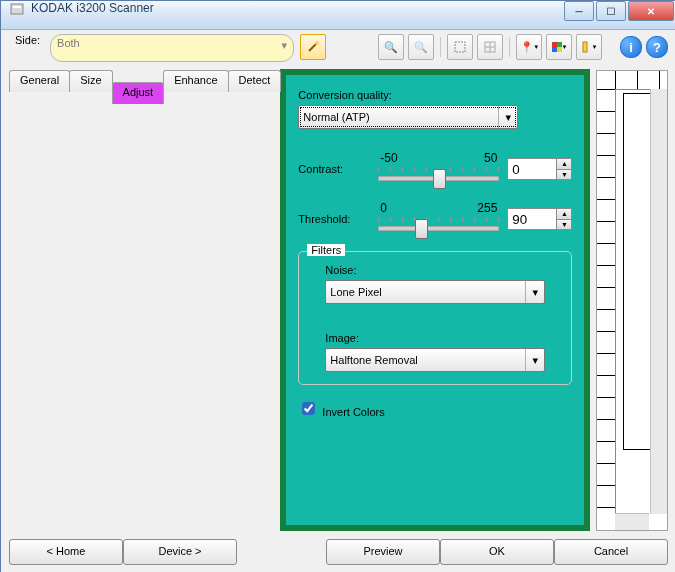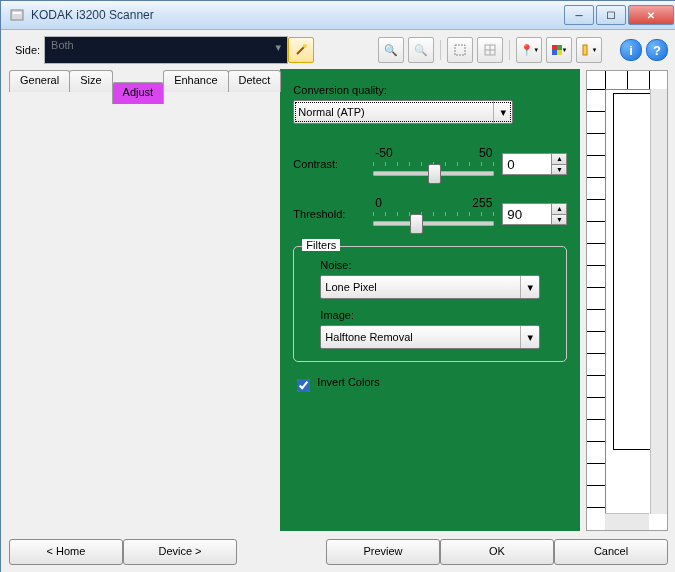--- a/index.html
+++ b/index.html
@@ -4,7 +4,7 @@
 <style>
 html,body{margin:0;padding:0;font-family:"Segoe UI",Tahoma,sans-serif;font-size:11px;color:#000;background:#d4c8d8;height:100%}
 .window{width:675px;height:572px;background:#fff;border:1px solid #5a7ea8;box-shadow:0 0 8px rgba(0,0,0,.3);display:flex;flex-direction:column;margin:0 auto}
-.titlebar{height:28px;background:linear-gradient(#f4f8fd,#d9e7f8 45%,#c4dbf3);display:flex;align-items:center;padding:0 2px;border-bottom:1px solid #9ab4d4}
+.titlebar{height:28px;background:linear-gradient(#f4f8fd,#d9e7f8 45%,#c4dbf3);display:flex;padding:0 2px;border-bottom:1px solid #9ab4d4}
 .titlebar .app-icon{width:16px;height:16px;margin:0 6px;display:inline-block}
 .titlebar .title{flex:1;color:#1e395b;font-size:12px}
 .win-btns{display:flex;gap:0}

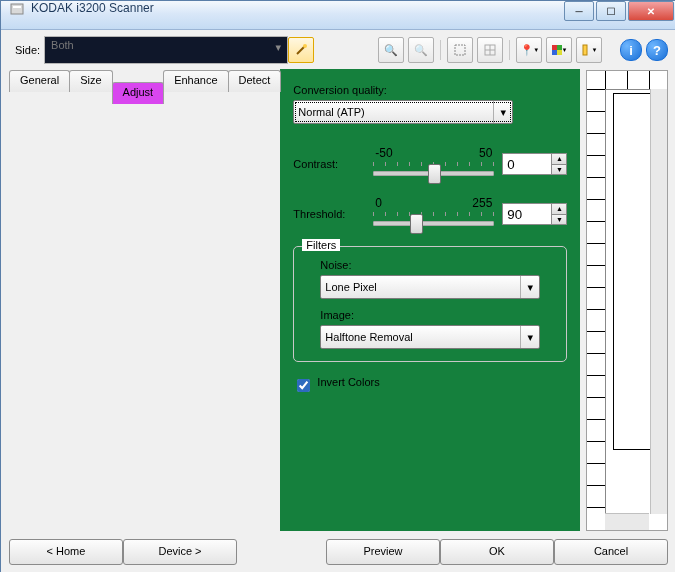--- a/index.html
+++ b/index.html
@@ -13,7 +13,7 @@
 .win-btn.max{background:linear-gradient(#eaf3fc,#c3dbf3)}
 .win-btn.min{background:linear-gradient(#eaf3fc,#c3dbf3)}
 .body{flex:1;background:#f0f0f0;padding:4px 8px 8px;display:flex;flex-direction:column;gap:4px}
-.toprow{display:flex;align-items:center;height:32px}
+.toprow{display:flex;align-items:flex-start;gap:6px;height:32px}
 .toprow label{margin:0 4px 0 6px}
 .side-select{flex:0 0 230px;height:22px;border:1px solid #b5b5b5;background:#0f172a;color:#777;padding:2px 6px;border-radius:0;position:relative}
 .sq-btn{width:24px;height:24px;border:1px solid #b0b0b0;border-radius:2px;background:linear-gradient(#fdfdfd,#e8e8e8);display:flex;align-items:center;justify-content:center}

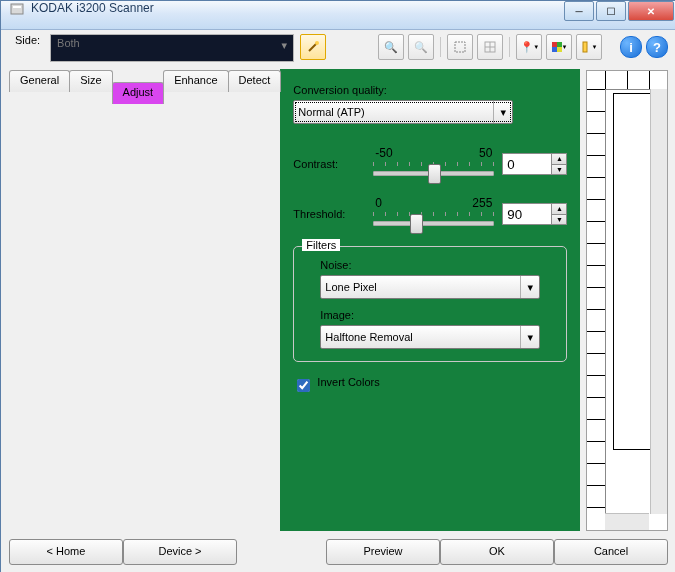--- a/index.html
+++ b/index.html
@@ -15,7 +15,7 @@
 .body{flex:1;background:#f0f0f0;padding:4px 8px 8px;display:flex;flex-direction:column;gap:4px}
 .toprow{display:flex;align-items:flex-start;gap:6px;height:32px}
 .toprow label{margin:0 4px 0 6px}
-.side-select{flex:0 0 230px;height:22px;border:1px solid #b5b5b5;background:#0f172a;color:#777;padding:2px 6px;border-radius:0;position:relative}
+.side-select{flex:0 0 230px;height:22px;border:1px solid #b5b5b5;background:#fef9c3;color:#777;padding:2px 6px;border-radius:12px;position:relative}
 .sq-btn{width:24px;height:24px;border:1px solid #b0b0b0;border-radius:2px;background:linear-gradient(#fdfdfd,#e8e8e8);display:flex;align-items:center;justify-content:center}
 .sq-btn.active{border-color:#e0a800;background:linear-gradient(#fff7e0,#ffe49a)}
 .toolbar{display:flex;gap:4px;align-items:center;margin-left:auto}

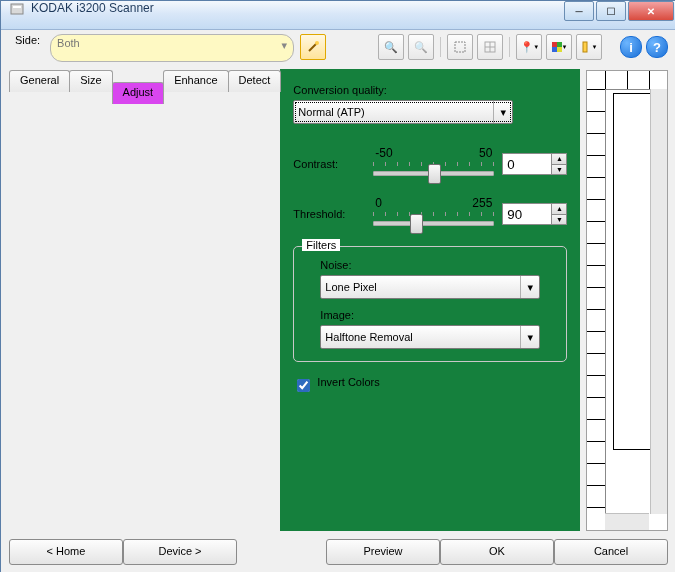--- a/index.html
+++ b/index.html
@@ -26,7 +26,7 @@
 .tabstrip{display:flex;height:22px;position:relative;z-index:2}
 .tab{padding:3px 10px;border:1px solid #a0a0a0;border-bottom:none;background:linear-gradient(#fafafa,#e9e9e9);margin-right:-1px;border-radius:3px 3px 0 0;cursor:default}
 .tab.active{background:#d946ef;position:relative;top:12px;padding-bottom:4px}
-.tabpanel{flex:1;border:1px solid #15803d;background:#15803d;padding:10px 12px;overflow:auto;margin-top:-1px;position:relative;z-index:1}
+.tabpanel{flex:1;border:6px solid #15803d;background:#14b8a6;padding:10px 12px;overflow:auto;margin-top:-1px;position:relative;z-index:1}
 .field-label{margin:4px 0}
 .drop{height:22px;border:1px solid #7a7a7a;border-radius:2px;background:linear-gradient(#fff,#e7e7e7);display:flex;align-items:center;padding:0 4px;position:relative;width:210px}
 .drop .arrow{position:absolute;right:0;top:0;bottom:0;width:18px;border-left:1px solid #b0b0b0;display:flex;align-items:center;justify-content:center}

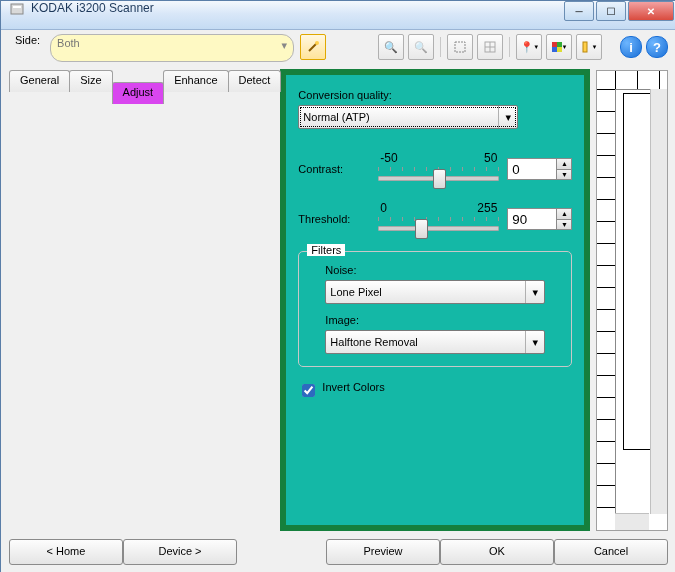--- a/index.html
+++ b/index.html
@@ -229,7 +229,7 @@
               <span>Lone Pixel</span>
               <span class="arrow">▾</span>
             </div>
-            <div class="field-label" style="margin-top:10px">Image:</div>
+            <div class="field-label" style="margin-top:28px">Image:</div>
             <div class="drop">
               <span>Halftone Removal</span>
               <span class="arrow">▾</span>

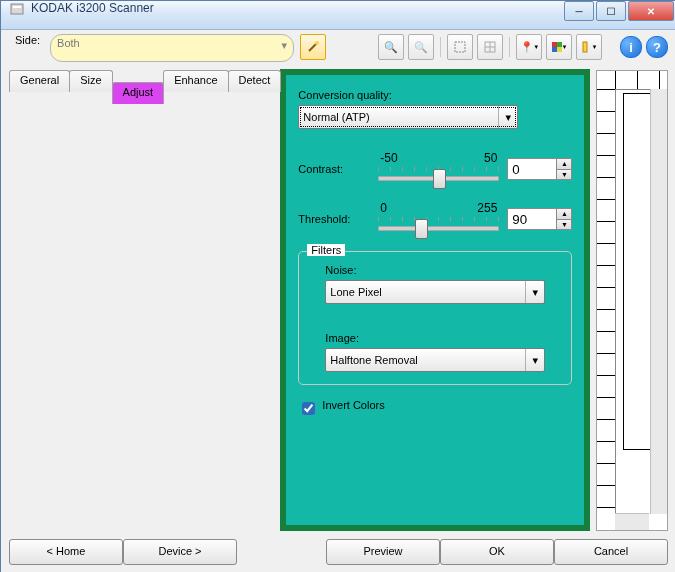--- a/index.html
+++ b/index.html
@@ -46,7 +46,7 @@
 .spin div:first-child{border-bottom:none}
 .filters-group{border:1px solid #c8c8c8;border-radius:5px;padding:8px 26px 12px;position:relative;margin-top:12px}
 .filters-group .legend{position:absolute;top:-8px;left:8px;background:#fff;padding:0 4px}
-.chk{margin-top:14px;display:flex;align-items:flex-start;gap:4px}
+.chk{margin-top:14px;display:flex;align-items:flex-end;gap:4px}
 .chk input{accent-color:#2d6bbf}
 .preview{flex:1;border:1px solid #a0a0a0;background:#fff;position:relative;overflow:hidden}
 .ruler-h{position:absolute;left:18px;right:2px;top:0;height:18px;background:repeating-linear-gradient(90deg,#000 0 1px,#fff 1px 22px);border-bottom:1px solid #888}

